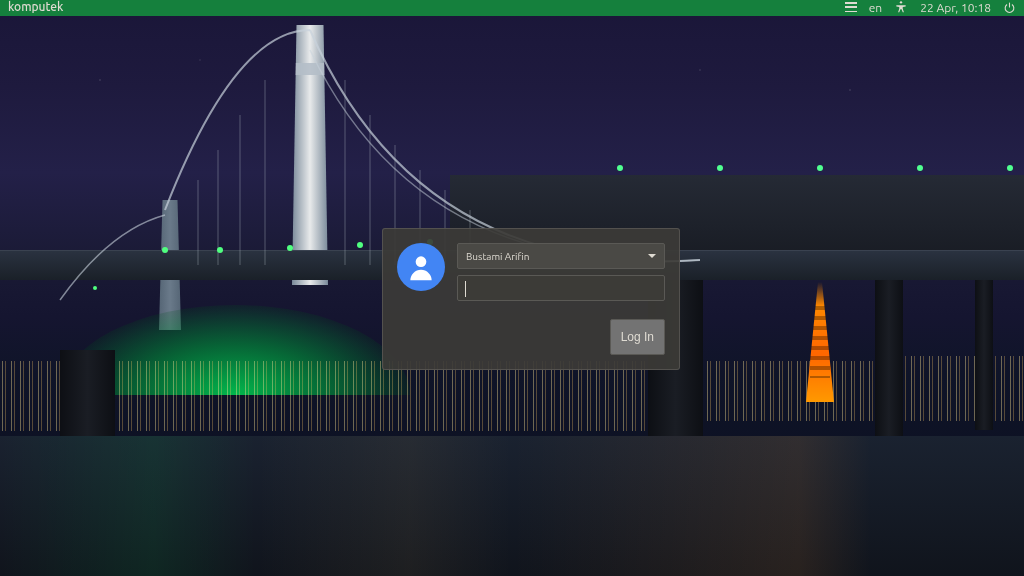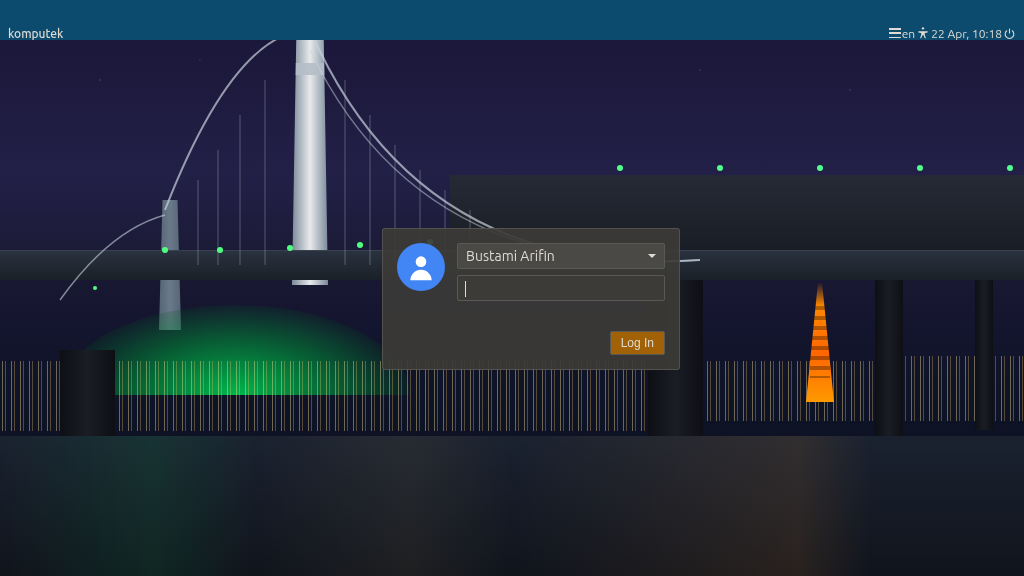--- a/index.html
+++ b/index.html
@@ -180,11 +180,11 @@
       top: 0;
       left: 0;
       right: 0;
-      height: 40px;
-      background: #0c4a6e;
+      height: 16px;
+      background: #15803d;
       color: #dfdbd2;
       display: flex;
-      align-items: flex-end;
+      align-items: flex-start;
       justify-content: space-between;
       padding: 0 8px;
       font-size: 12px;

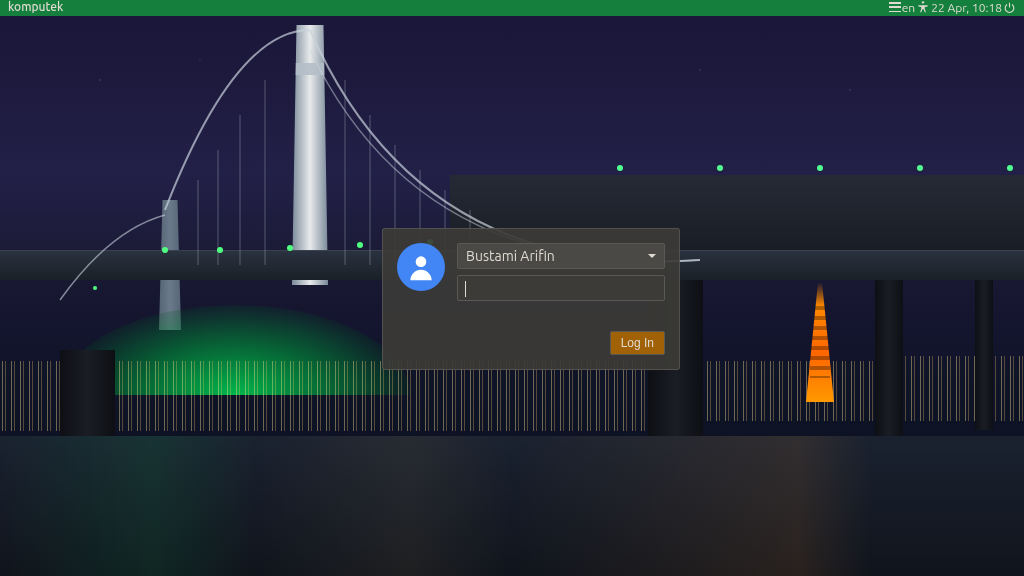--- a/index.html
+++ b/index.html
@@ -198,7 +198,7 @@
     .panel-right {
       display: flex;
       align-items: center;
-      gap: 1px;
+      gap: 12px;
     }
     
     .panel-item {

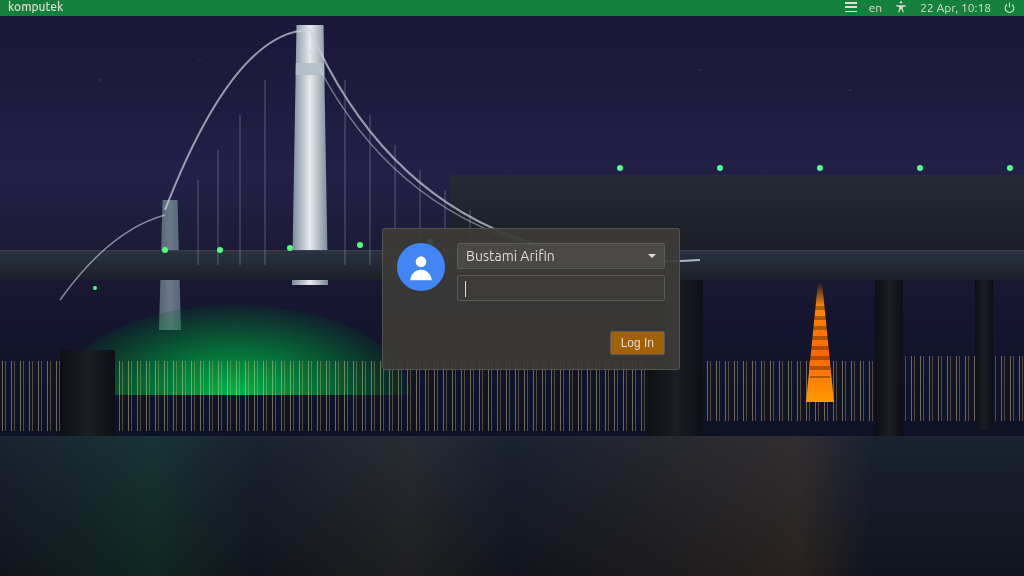--- a/index.html
+++ b/index.html
@@ -289,7 +289,7 @@
       justify-content: space-between;
       padding: 0 8px;
       color: #dfdbd2;
-      font-size: 14px;
+      font-size: 10px;
       cursor: pointer;
     }
     .user-select .caret {

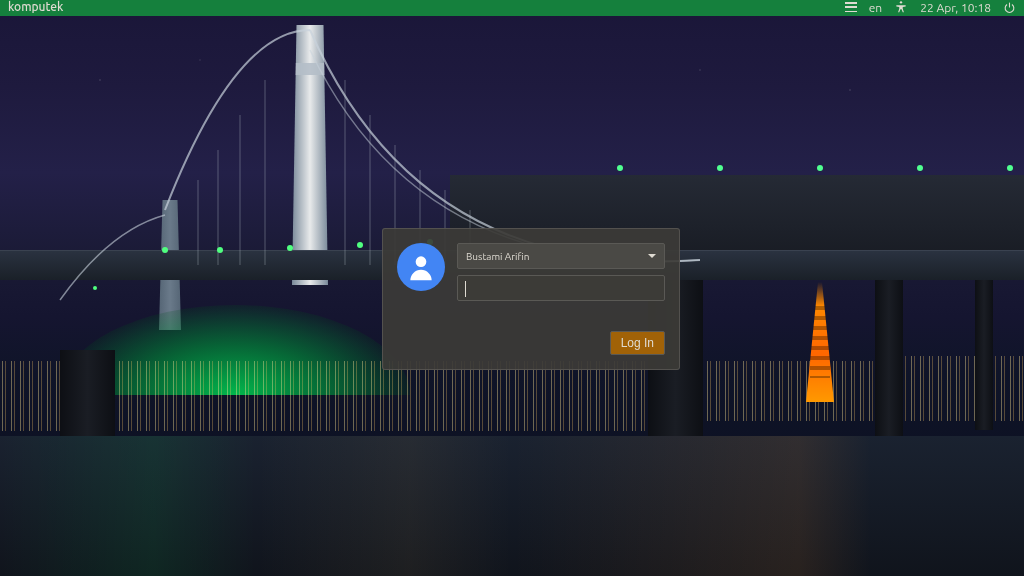--- a/index.html
+++ b/index.html
@@ -329,12 +329,12 @@
     }
     
     .login-button {
-      background: #a16207;
+      background: #737373;
       border: 1px solid #5a5955;
       border-radius: 2px;
       color: #dfdbd2;
       font-size: 12px;
-      padding: 4px 10px;
+      padding: 10px 10px;
       cursor: pointer;
     }
   </style>

